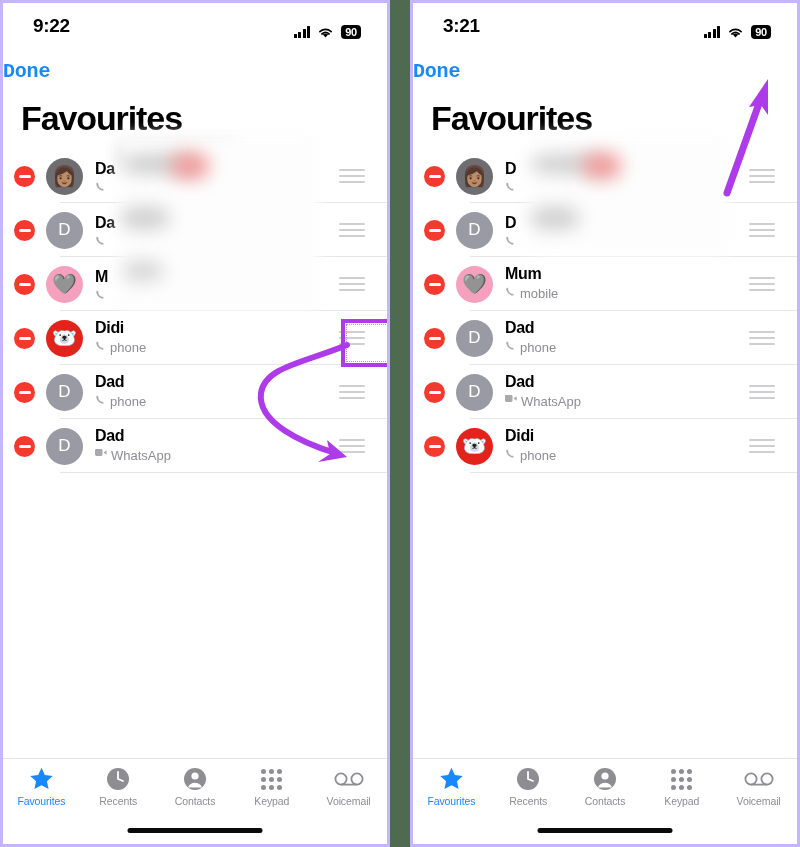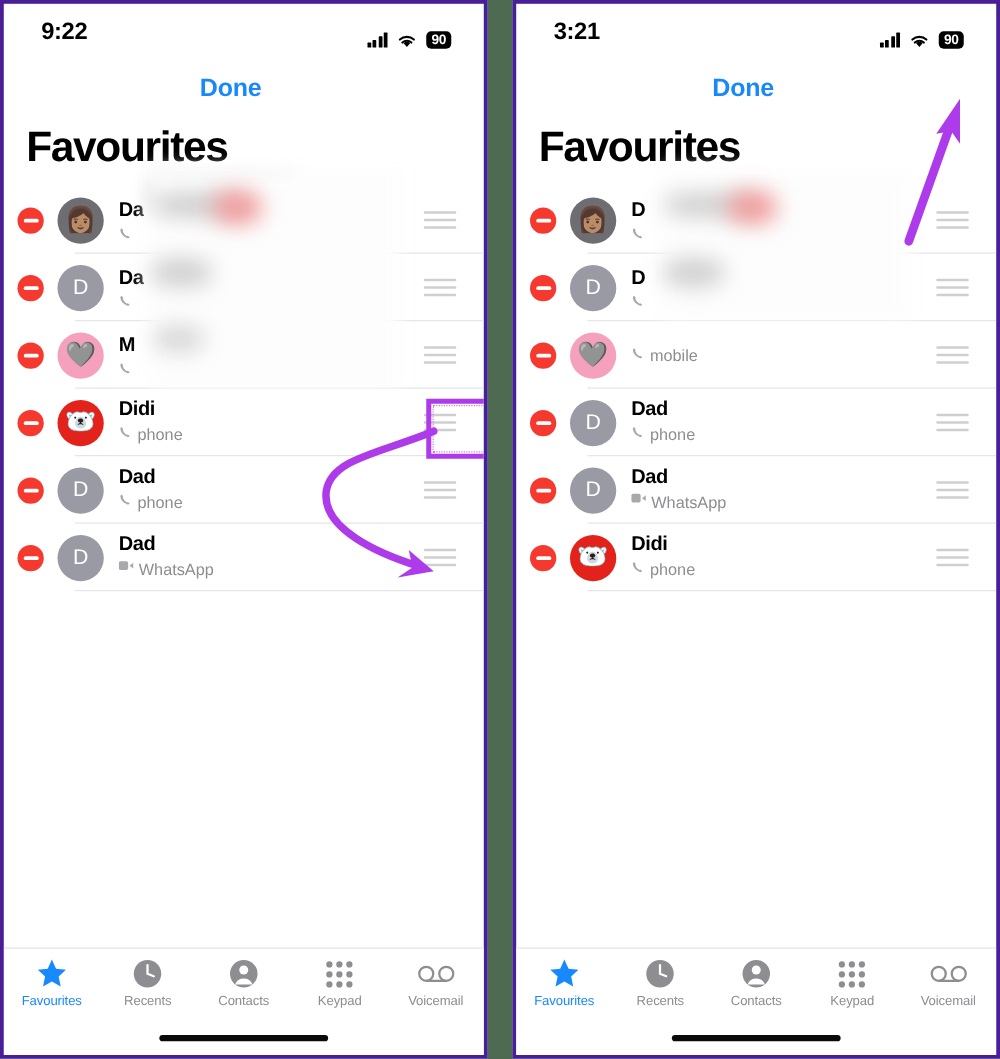--- a/index.html
+++ b/index.html
@@ -21,8 +21,8 @@
     top: 0;
     width: 390px;
     height: 847px;
-    background: #7dd3fc;
-    border: 3px solid #4c1d95;
+    background: #4c1d95;
+    border: 3px solid #c4b5fd;
     overflow: hidden;
   }
   .panel.left  { left: 0px; border-left-width: 3px; }

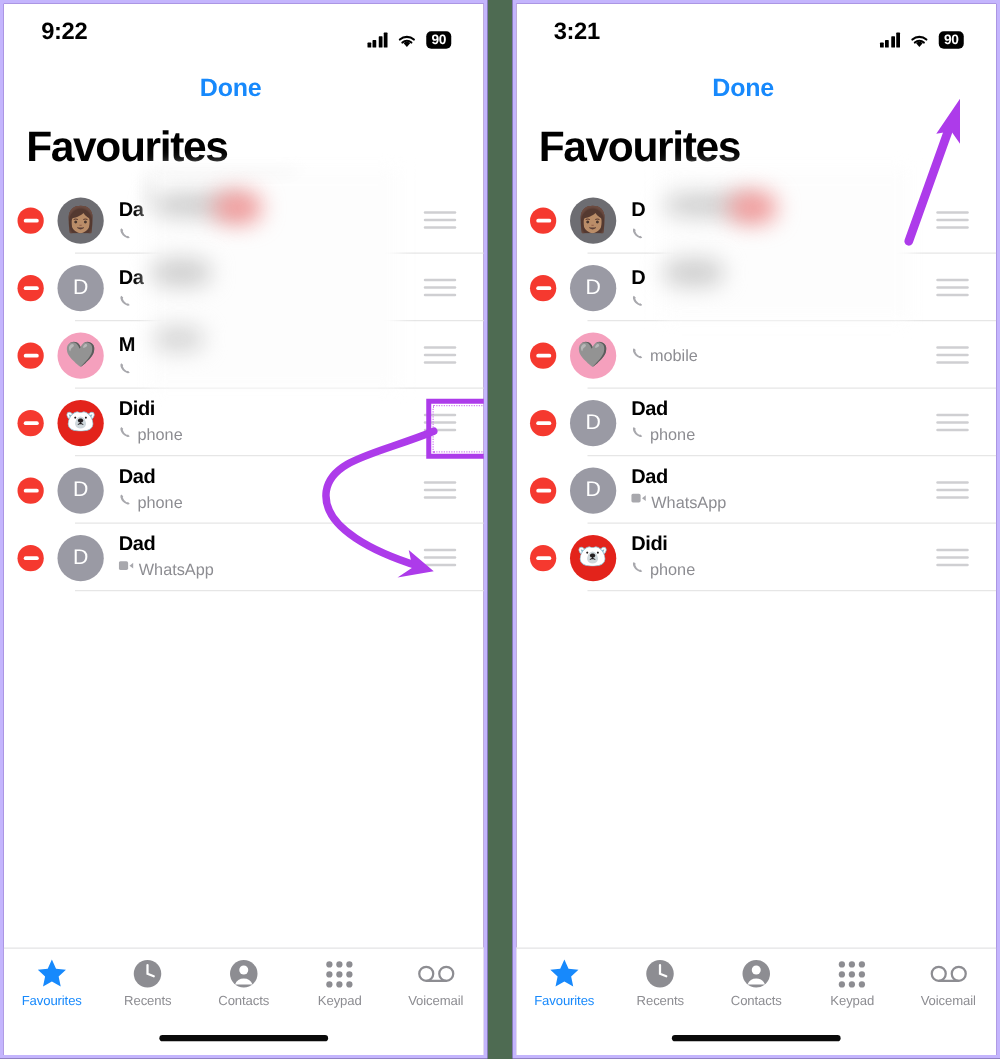--- a/index.html
+++ b/index.html
@@ -81,8 +81,9 @@
     height: 44px;
     display: flex;
     align-items: center;
-    justify-content: center;
+    justify-content: flex-start;
     padding-right: 21px;
+    font-family: Liberation Mono, monospace;
   }
   .done-btn {
     color: #1789fc;

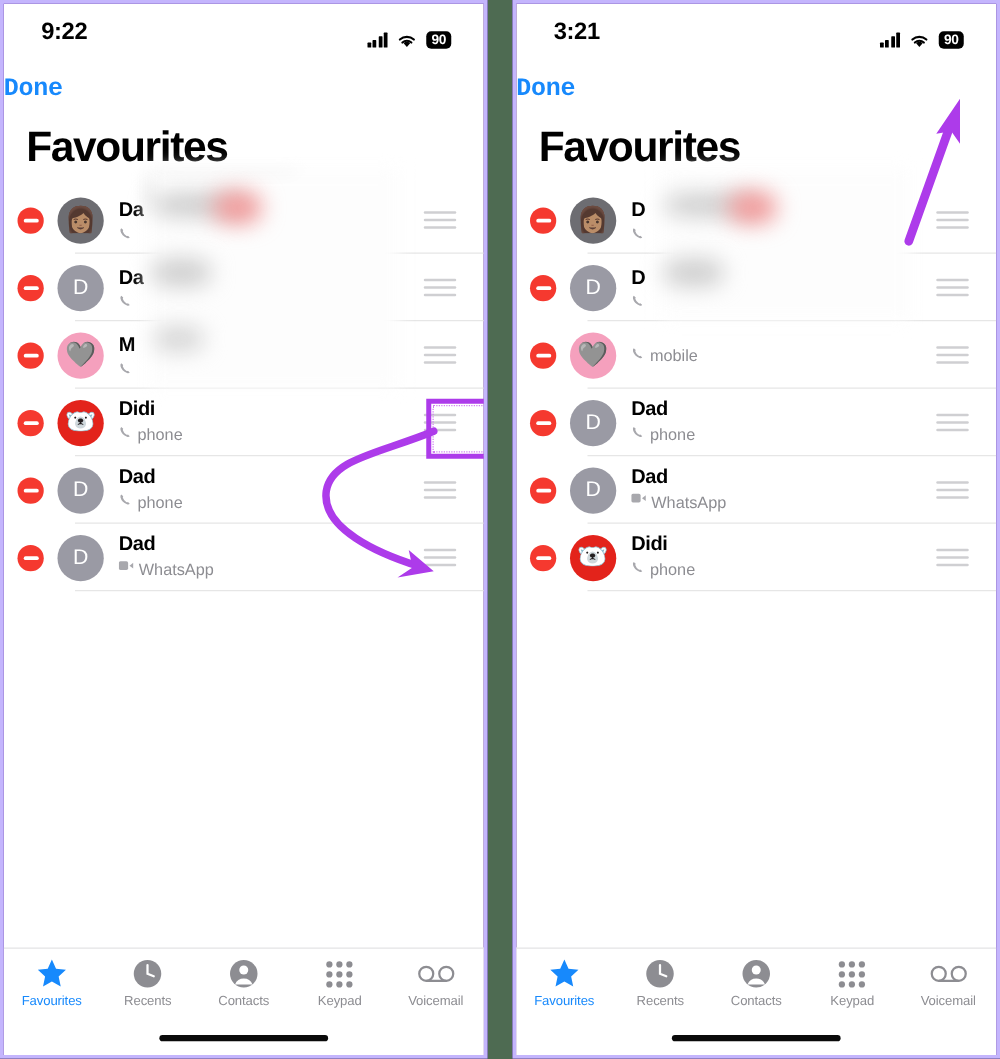--- a/index.html
+++ b/index.html
@@ -575,6 +575,7 @@
               <span class="glyph">🩶</span>
             </div>
           <div class="row-text">
+            <div class="row-name">Mum</div>
             <div class="row-sub">
               <svg width="11" height="11" viewBox="0 0 11 11">
                   <path d="M2 1.6 Q1 2.4 1.4 4 Q2.3 7.6 6.6 9.4 Q8 9.9 8.8 9 L7.4 7.6 Q6.8 8.1 6 7.6 Q4 6.4 3.3 4.2 Q3.1 3.4 3.6 3 Z" fill="#a8a8ad"></path>

